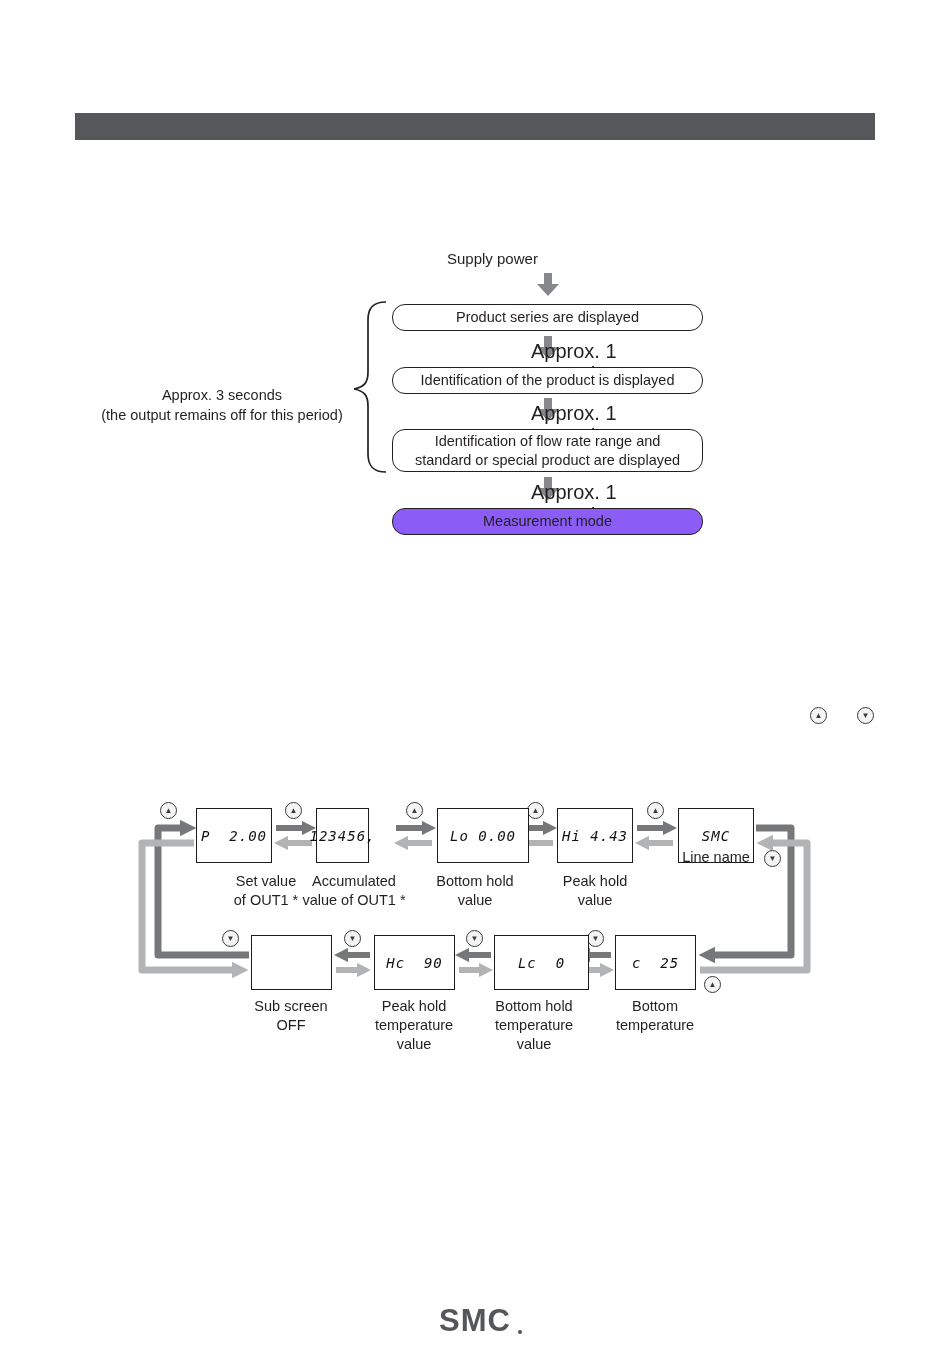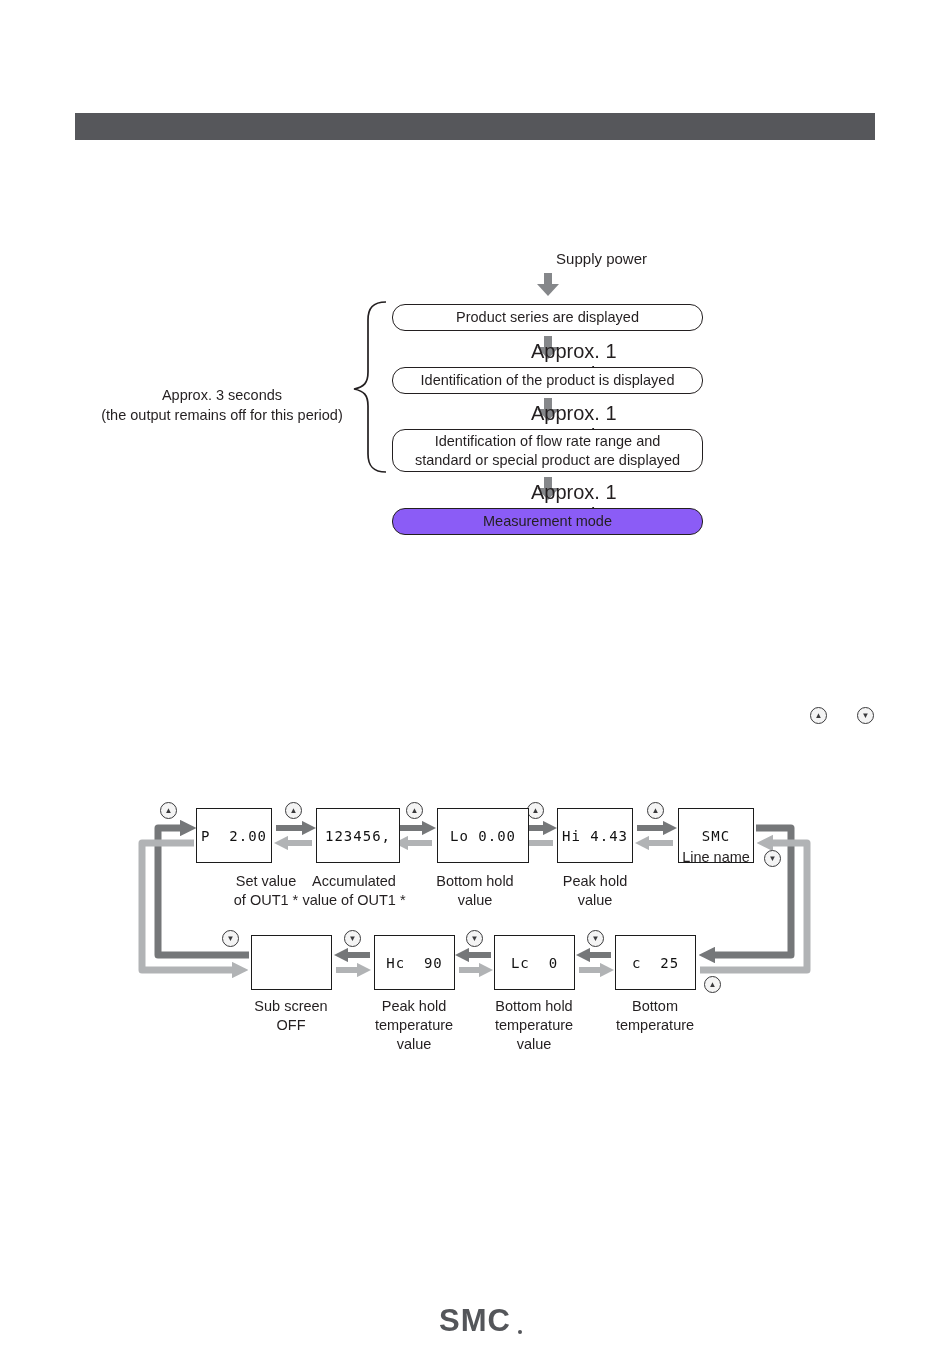--- a/index.html
+++ b/index.html
@@ -11,7 +11,7 @@
   .header-bar { left:75px; top:113px; width:800px; height:27px; background:#56575b; }
 
   
-  .supply { left:447px; top:250px; width:200px; text-align:right; font-size:15px; }
+  .supply { left:447px; top:250px; width:200px; text-align:left; font-size:15px; }
   .fbox { left:392px; width:311px; border:1.4px solid #231f20; border-radius:13px; background:#fff;
           display:flex; align-items:center; justify-content:center; text-align:center;
           font-size:14.5px; line-height:1.3; white-space:pre-line; }

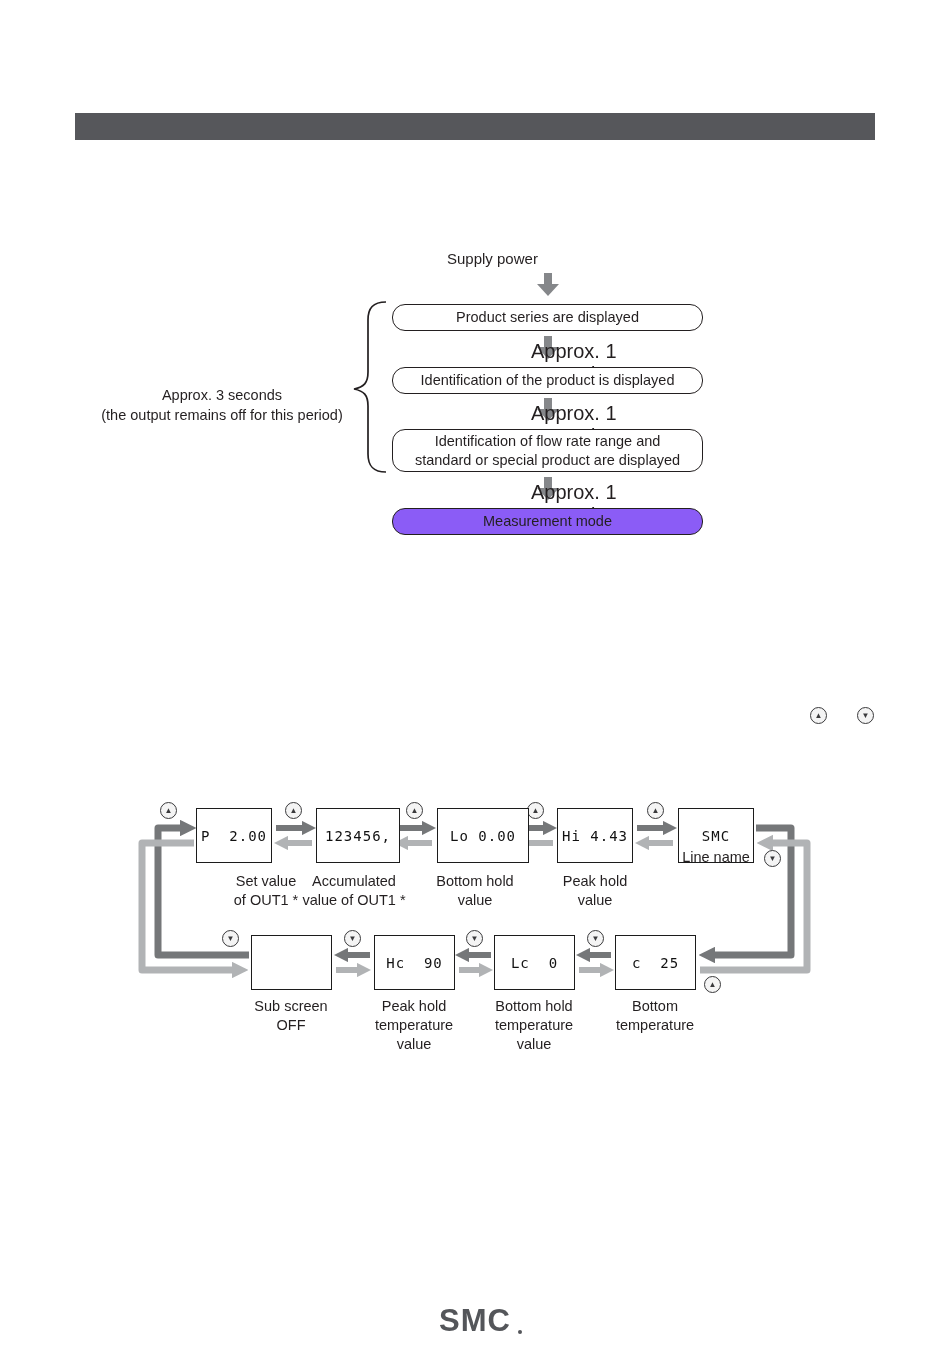--- a/index.html
+++ b/index.html
@@ -28,7 +28,7 @@
 
   
   .lcd { border:1.6px solid #1c1c1c; background:#fff; display:flex; align-items:center; justify-content:center; }
-  .lcd .v { font-family:"DejaVu Sans Mono", monospace; font-size:14px; letter-spacing:1px; color:#111; white-space:pre; }
+  .lcd .v { font-family:"DejaVu Sans Mono", monospace; font-style:italic; font-size:14px; letter-spacing:1px; color:#111; white-space:pre; }
   .dlabel { text-align:center; font-size:14.5px; line-height:1.3; white-space:pre-line; }
 
   

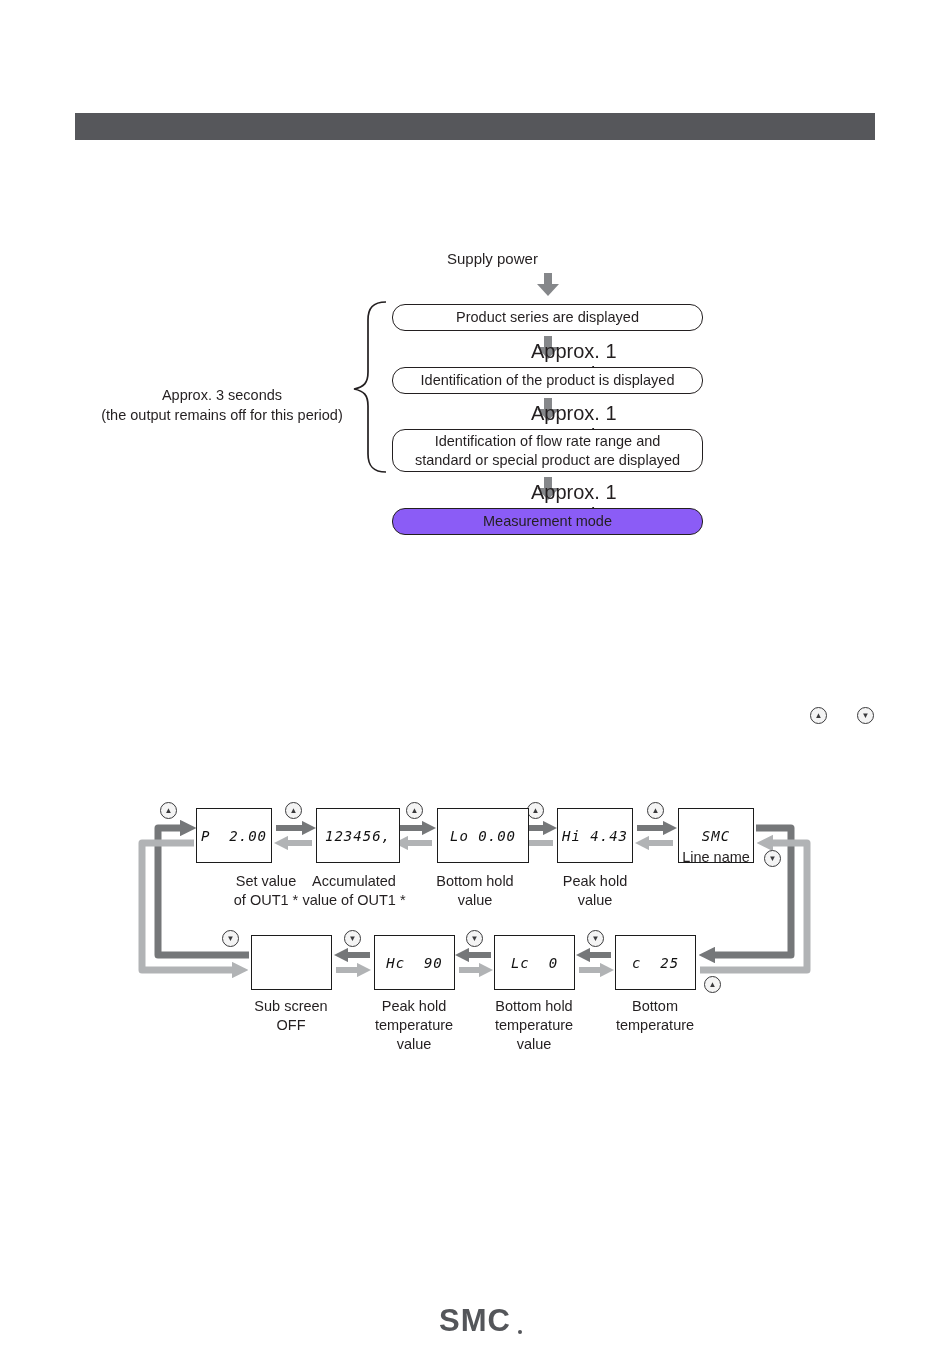--- a/index.html
+++ b/index.html
@@ -126,7 +126,7 @@
 <div class="abs lcd" style="left:196px; top:808px; width:76px; height:55px;">
     <span class="v">P  2.00</span>
   </div>
-<div class="abs lcd" style="left:316px; top:808px; width:84px; height:55px;">
+<div class="abs lcd" style="left:316px; top:808px; width:53px; height:55px;">
     <span class="v">123456,</span>
   </div>
 <div class="abs lcd" style="left:437px; top:808px; width:92px; height:55px;">

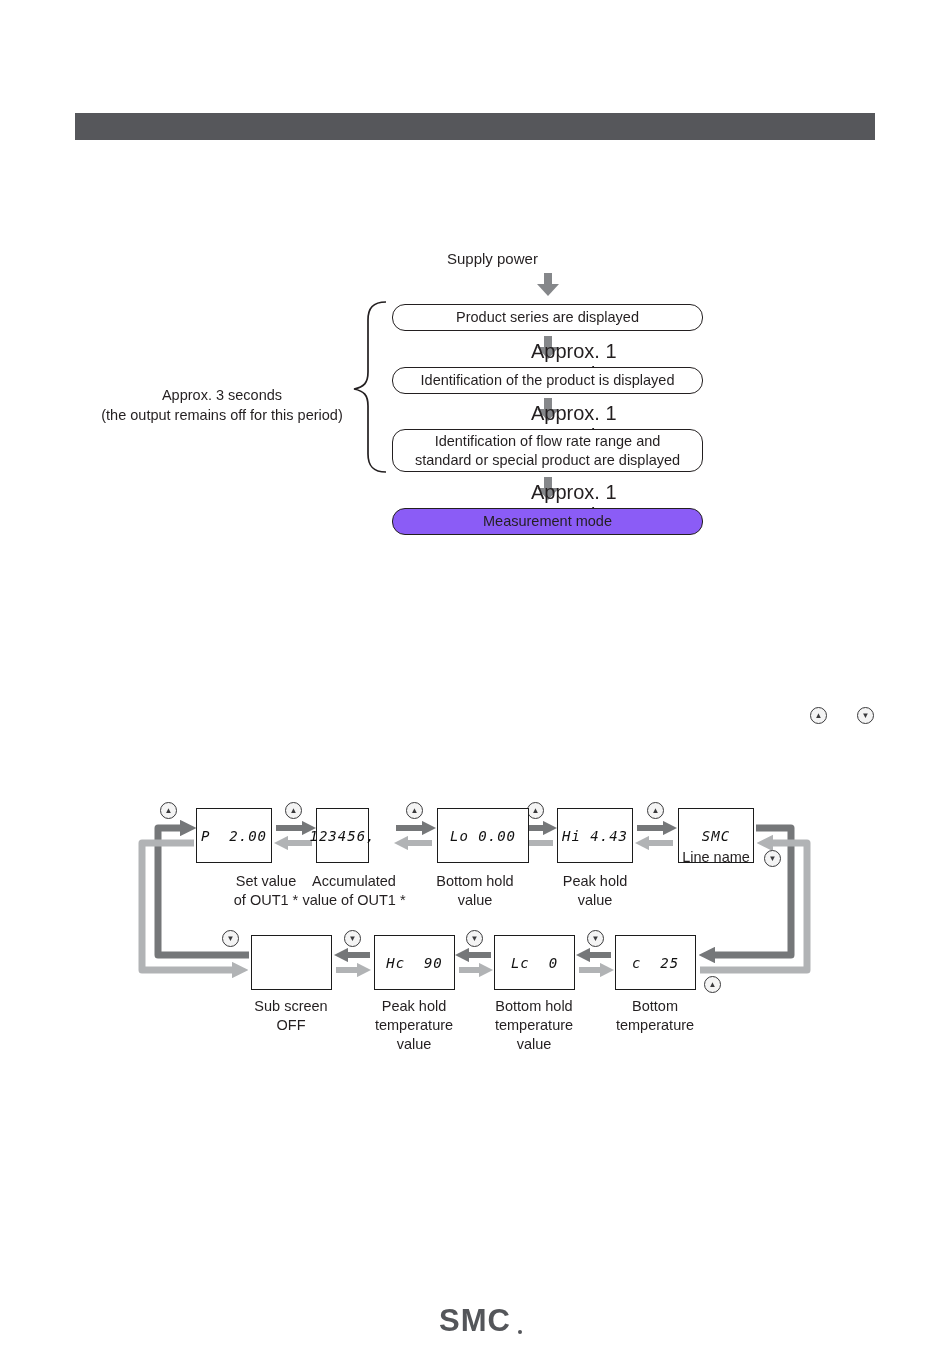--- a/index.html
+++ b/index.html
@@ -161,7 +161,7 @@
 <div class="abs lcd" style="left:374px; top:935px; width:81px; height:55px;">
     <span class="v">Hc  90</span>
   </div>
-<div class="abs lcd" style="left:494px; top:935px; width:81px; height:55px;">
+<div class="abs lcd" style="left:494px; top:935px; width:95px; height:55px;">
     <span class="v">Lc  0</span>
   </div>
 <div class="abs lcd" style="left:615px; top:935px; width:81px; height:55px;justify-content:center;">

